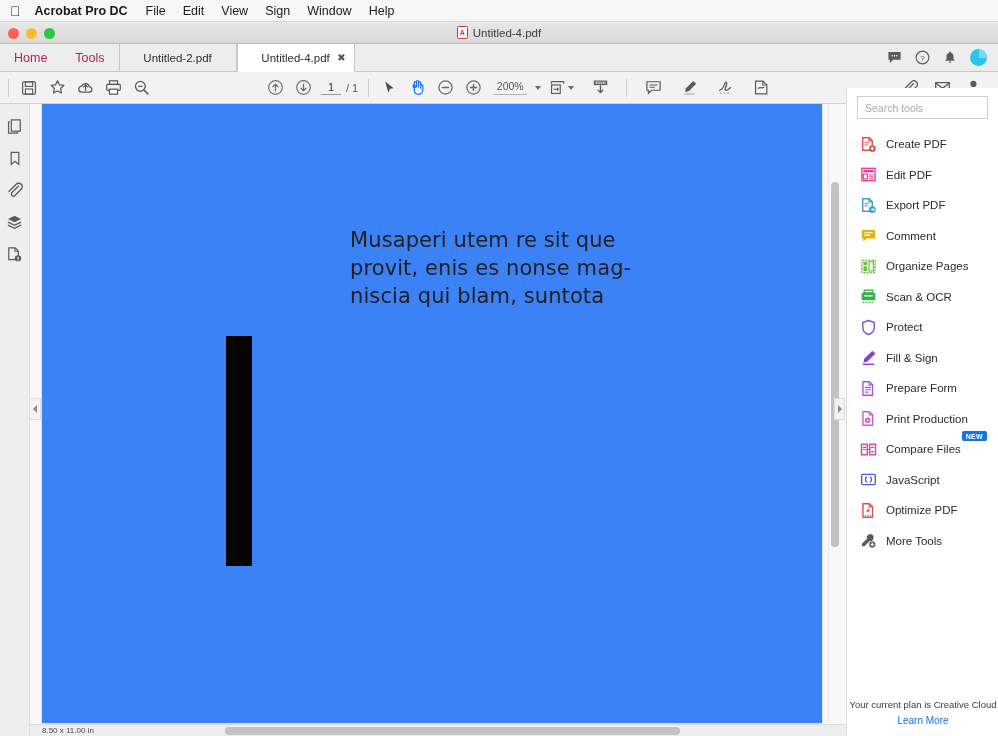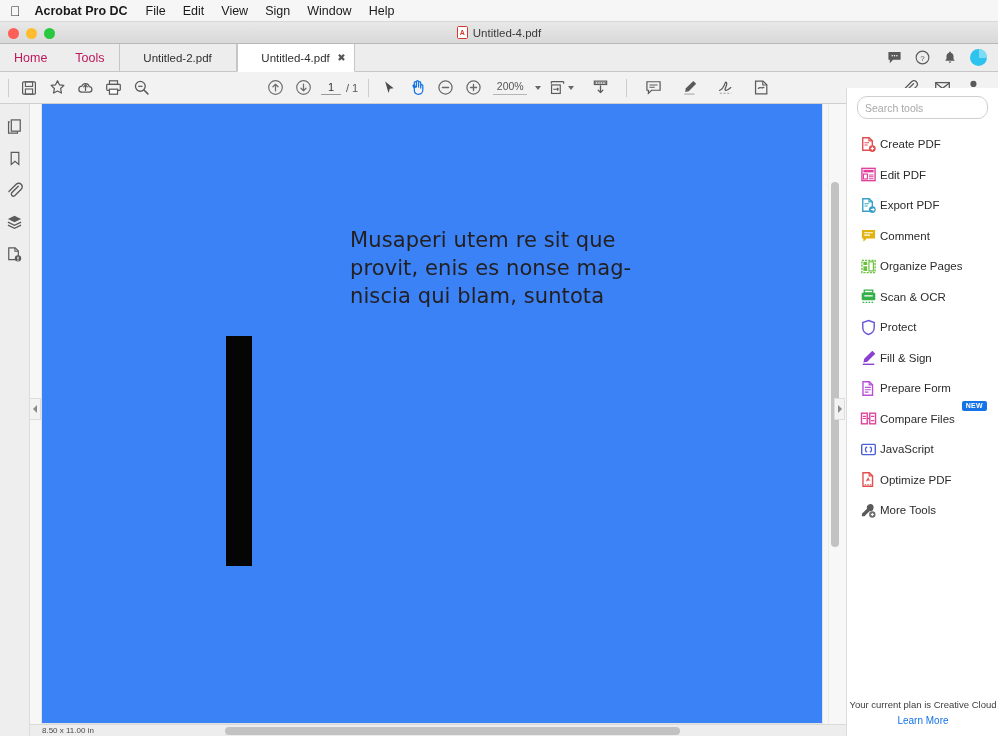--- a/index.html
+++ b/index.html
@@ -189,7 +189,7 @@
   }
   .search-wrap { padding: 8px 10px 6px 10px; }
   .search-input {
-    width: 100%; height: 23px; border: 1px solid #cfcfcf; border-radius: 10px;
+    width: 100%; height: 23px; border: 1px solid #cfcfcf; border-radius: 0;
     background: #fff; font-size: 10.5px; color: #888;
     padding: 0 7px; font-family: "Liberation Sans", sans-serif;
   }

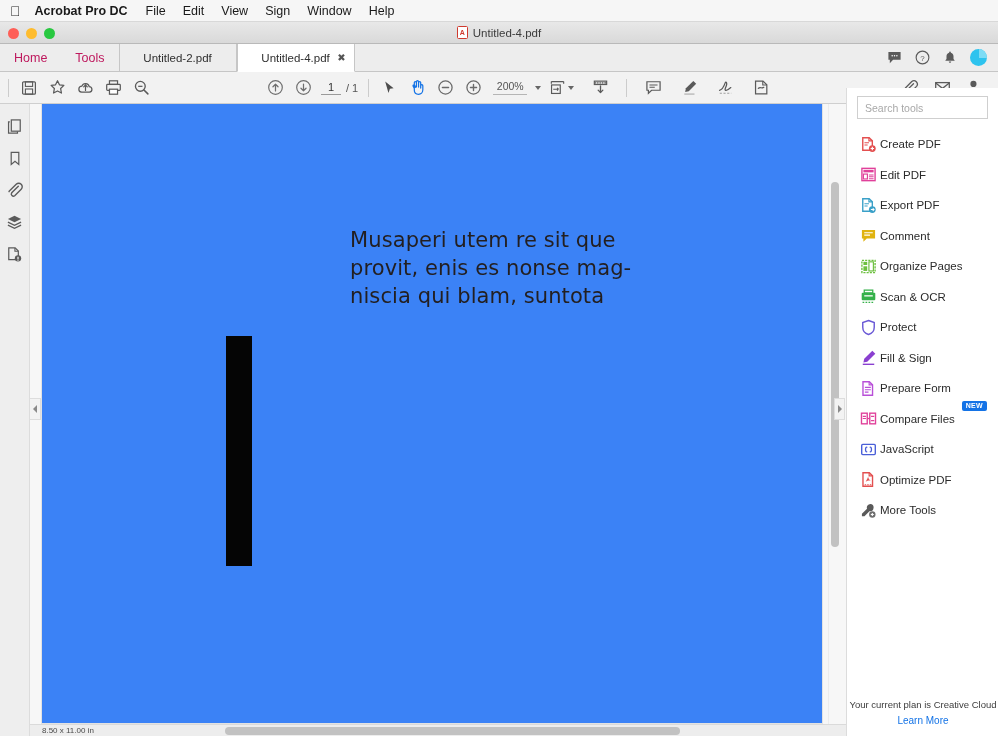--- a/index.html
+++ b/index.html
@@ -196,7 +196,7 @@
   .search-input::placeholder { color: #a8a8a8; }
   .tool-list { padding-top: 4px; }
   .tool-item {
-    display: flex; align-items: center; gap: 3px;
+    display: flex; align-items: center; gap: 9px;
     height: 30.5px; padding-left: 12px; position: relative;
   }
   .tool-icon { width: 18px; height: 18px; flex: 0 0 18px;

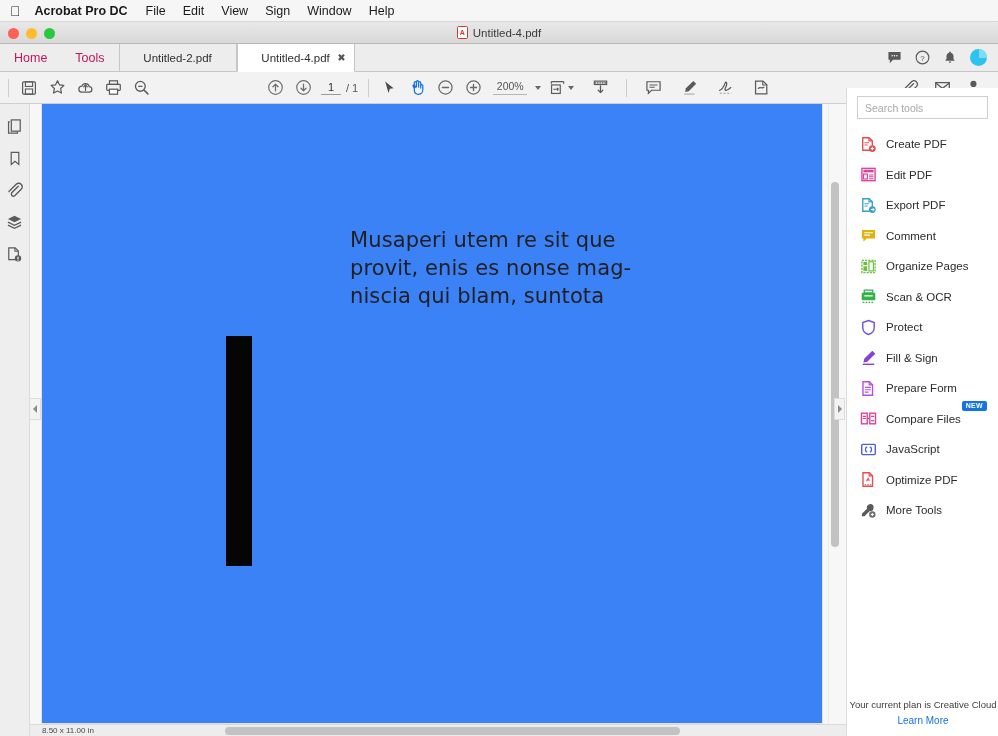--- a/index.html
+++ b/index.html
@@ -599,6 +599,17 @@
         <span class="tool-label">Prepare Form</span>
       </div>
 
+      <div class="tool-item">
+        <span class="tool-icon">
+          <svg width="17" height="17" viewBox="0 0 16 16">
+              <path d="M2.8 1.6h6l3 3v9.8h-9z" fill="none" stroke="#d35bc4" stroke-width="1.3"></path>
+              <path d="M8.6 1.6v3h3" fill="none" stroke="#d35bc4" stroke-width="1.1"></path>
+              <circle cx="7.2" cy="9.6" r="2.6" fill="#d35bc4"></circle>
+              <circle cx="7.2" cy="9.6" r=".9" fill="#fff"></circle>
+            </svg>
+        </span>
+        <span class="tool-label">Print Production</span>
+      </div>
 
       <div class="tool-item">
         <span class="tool-icon">

